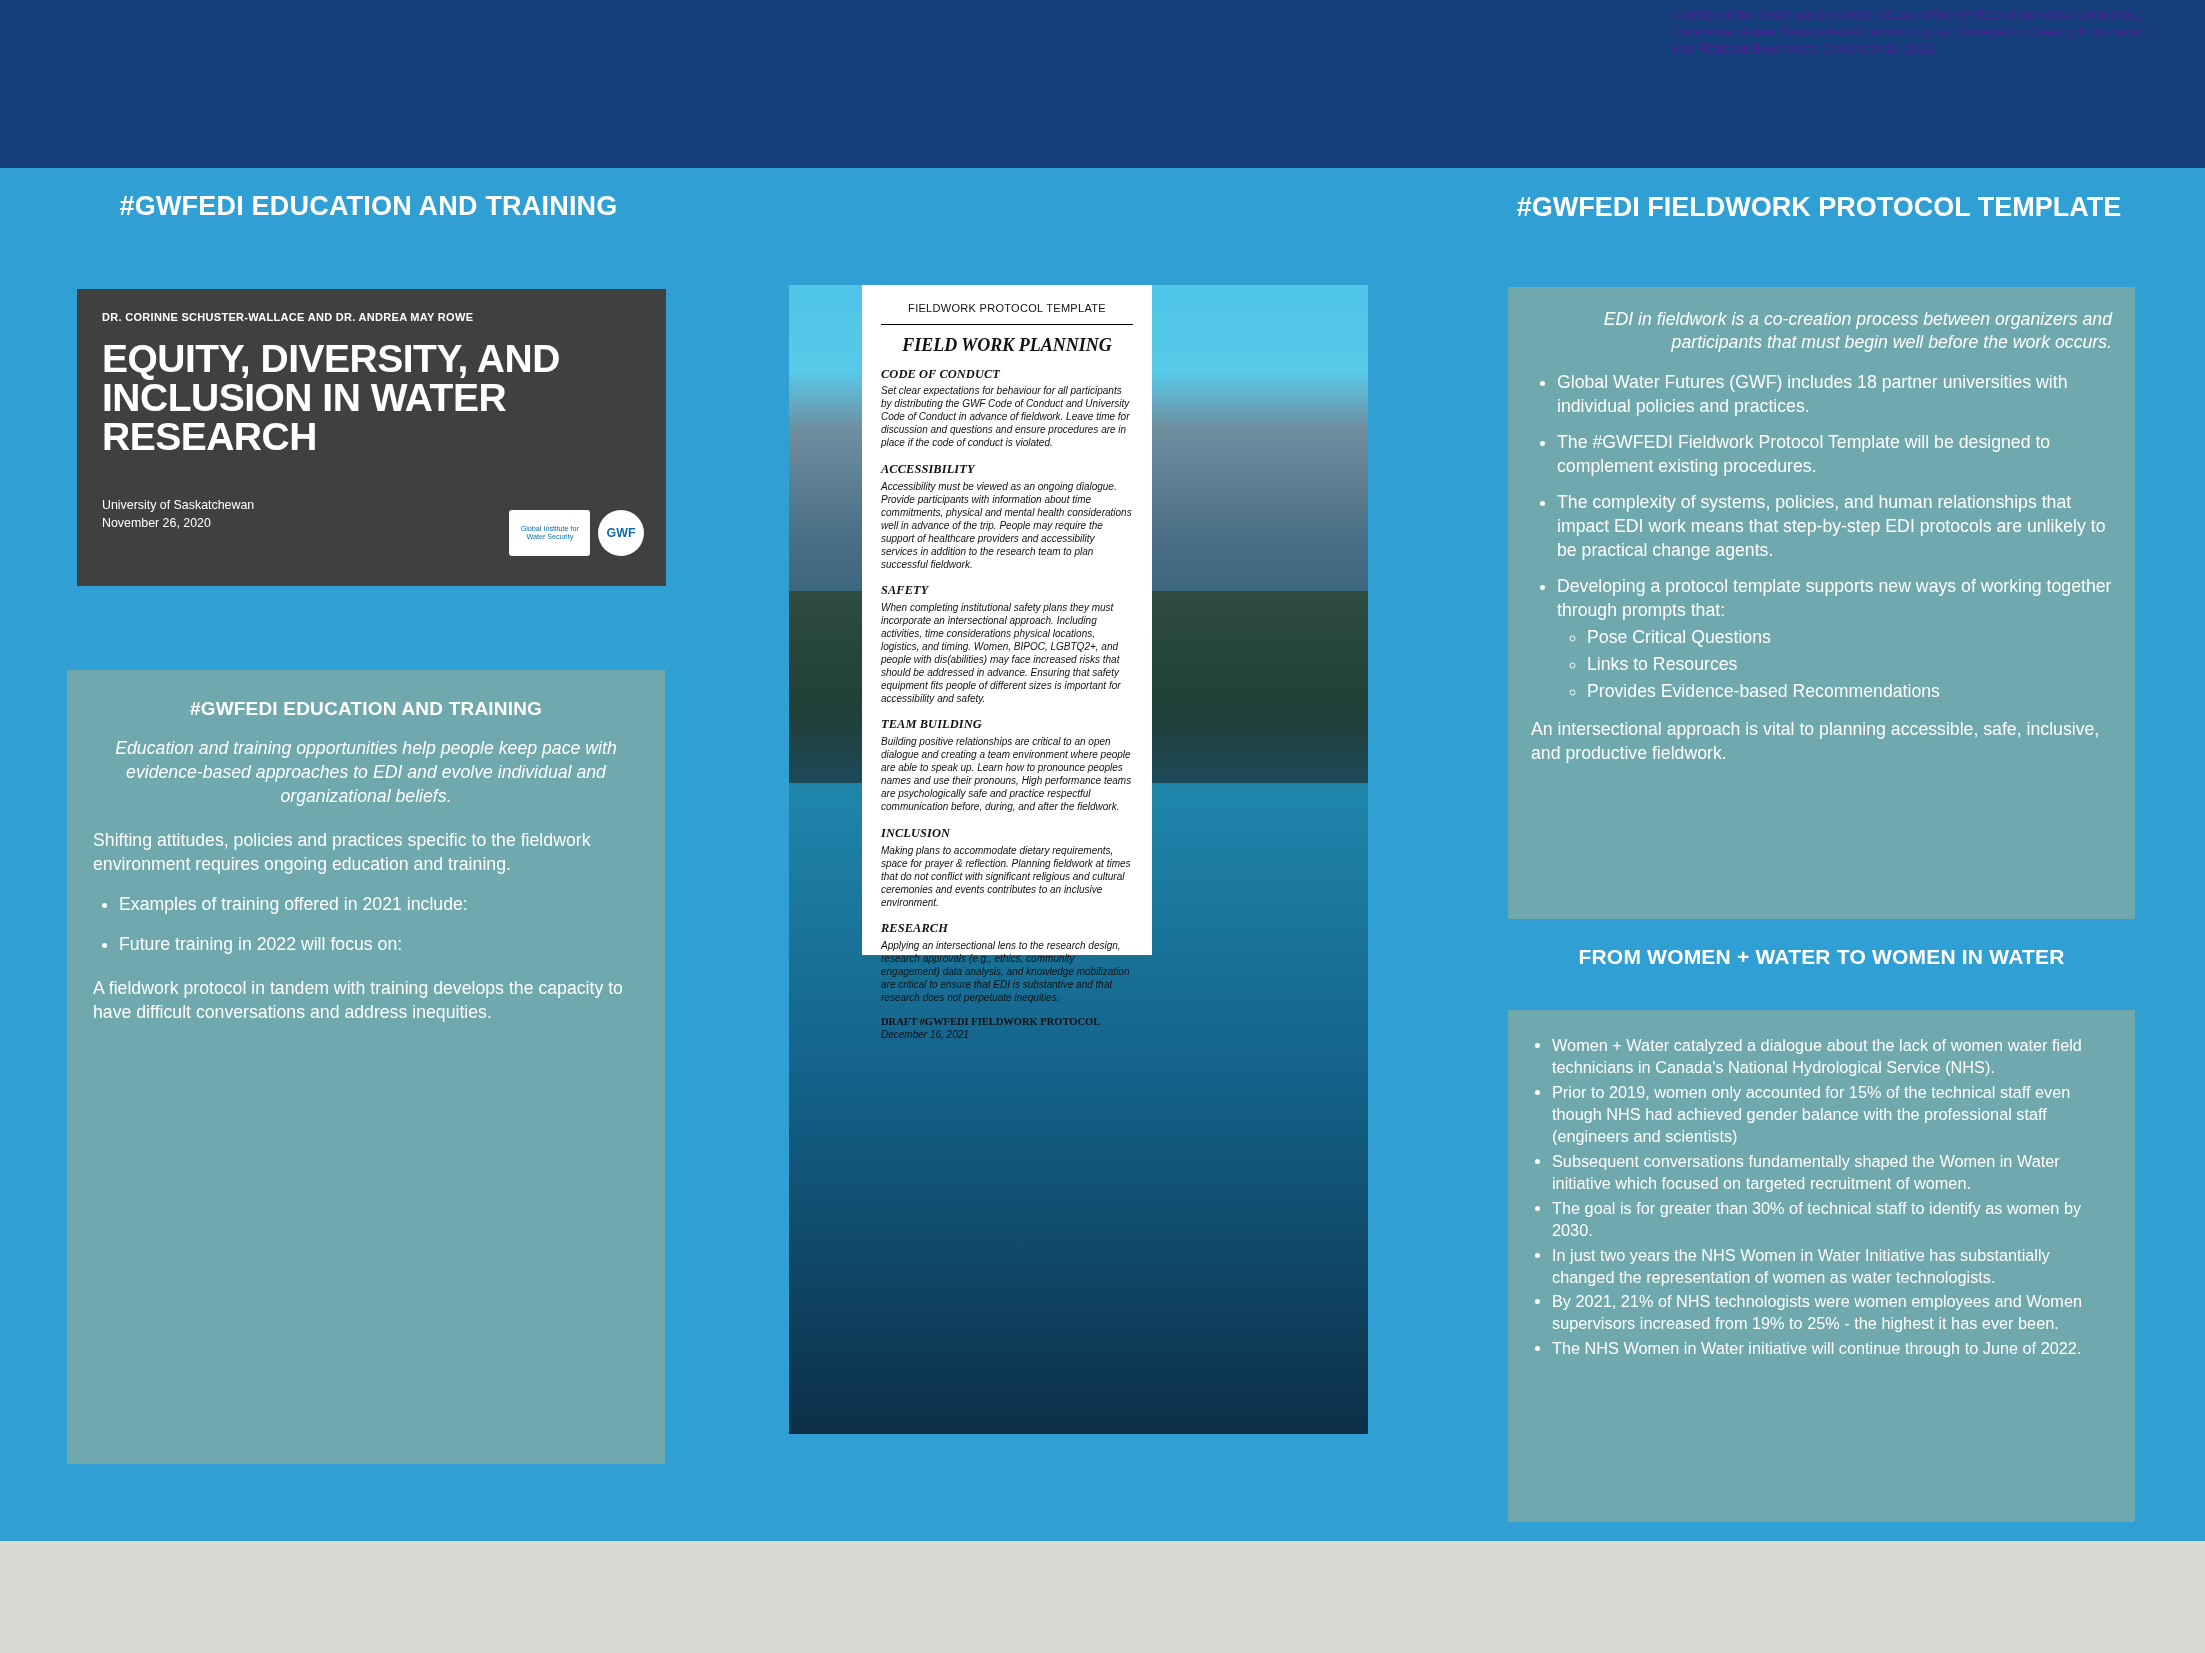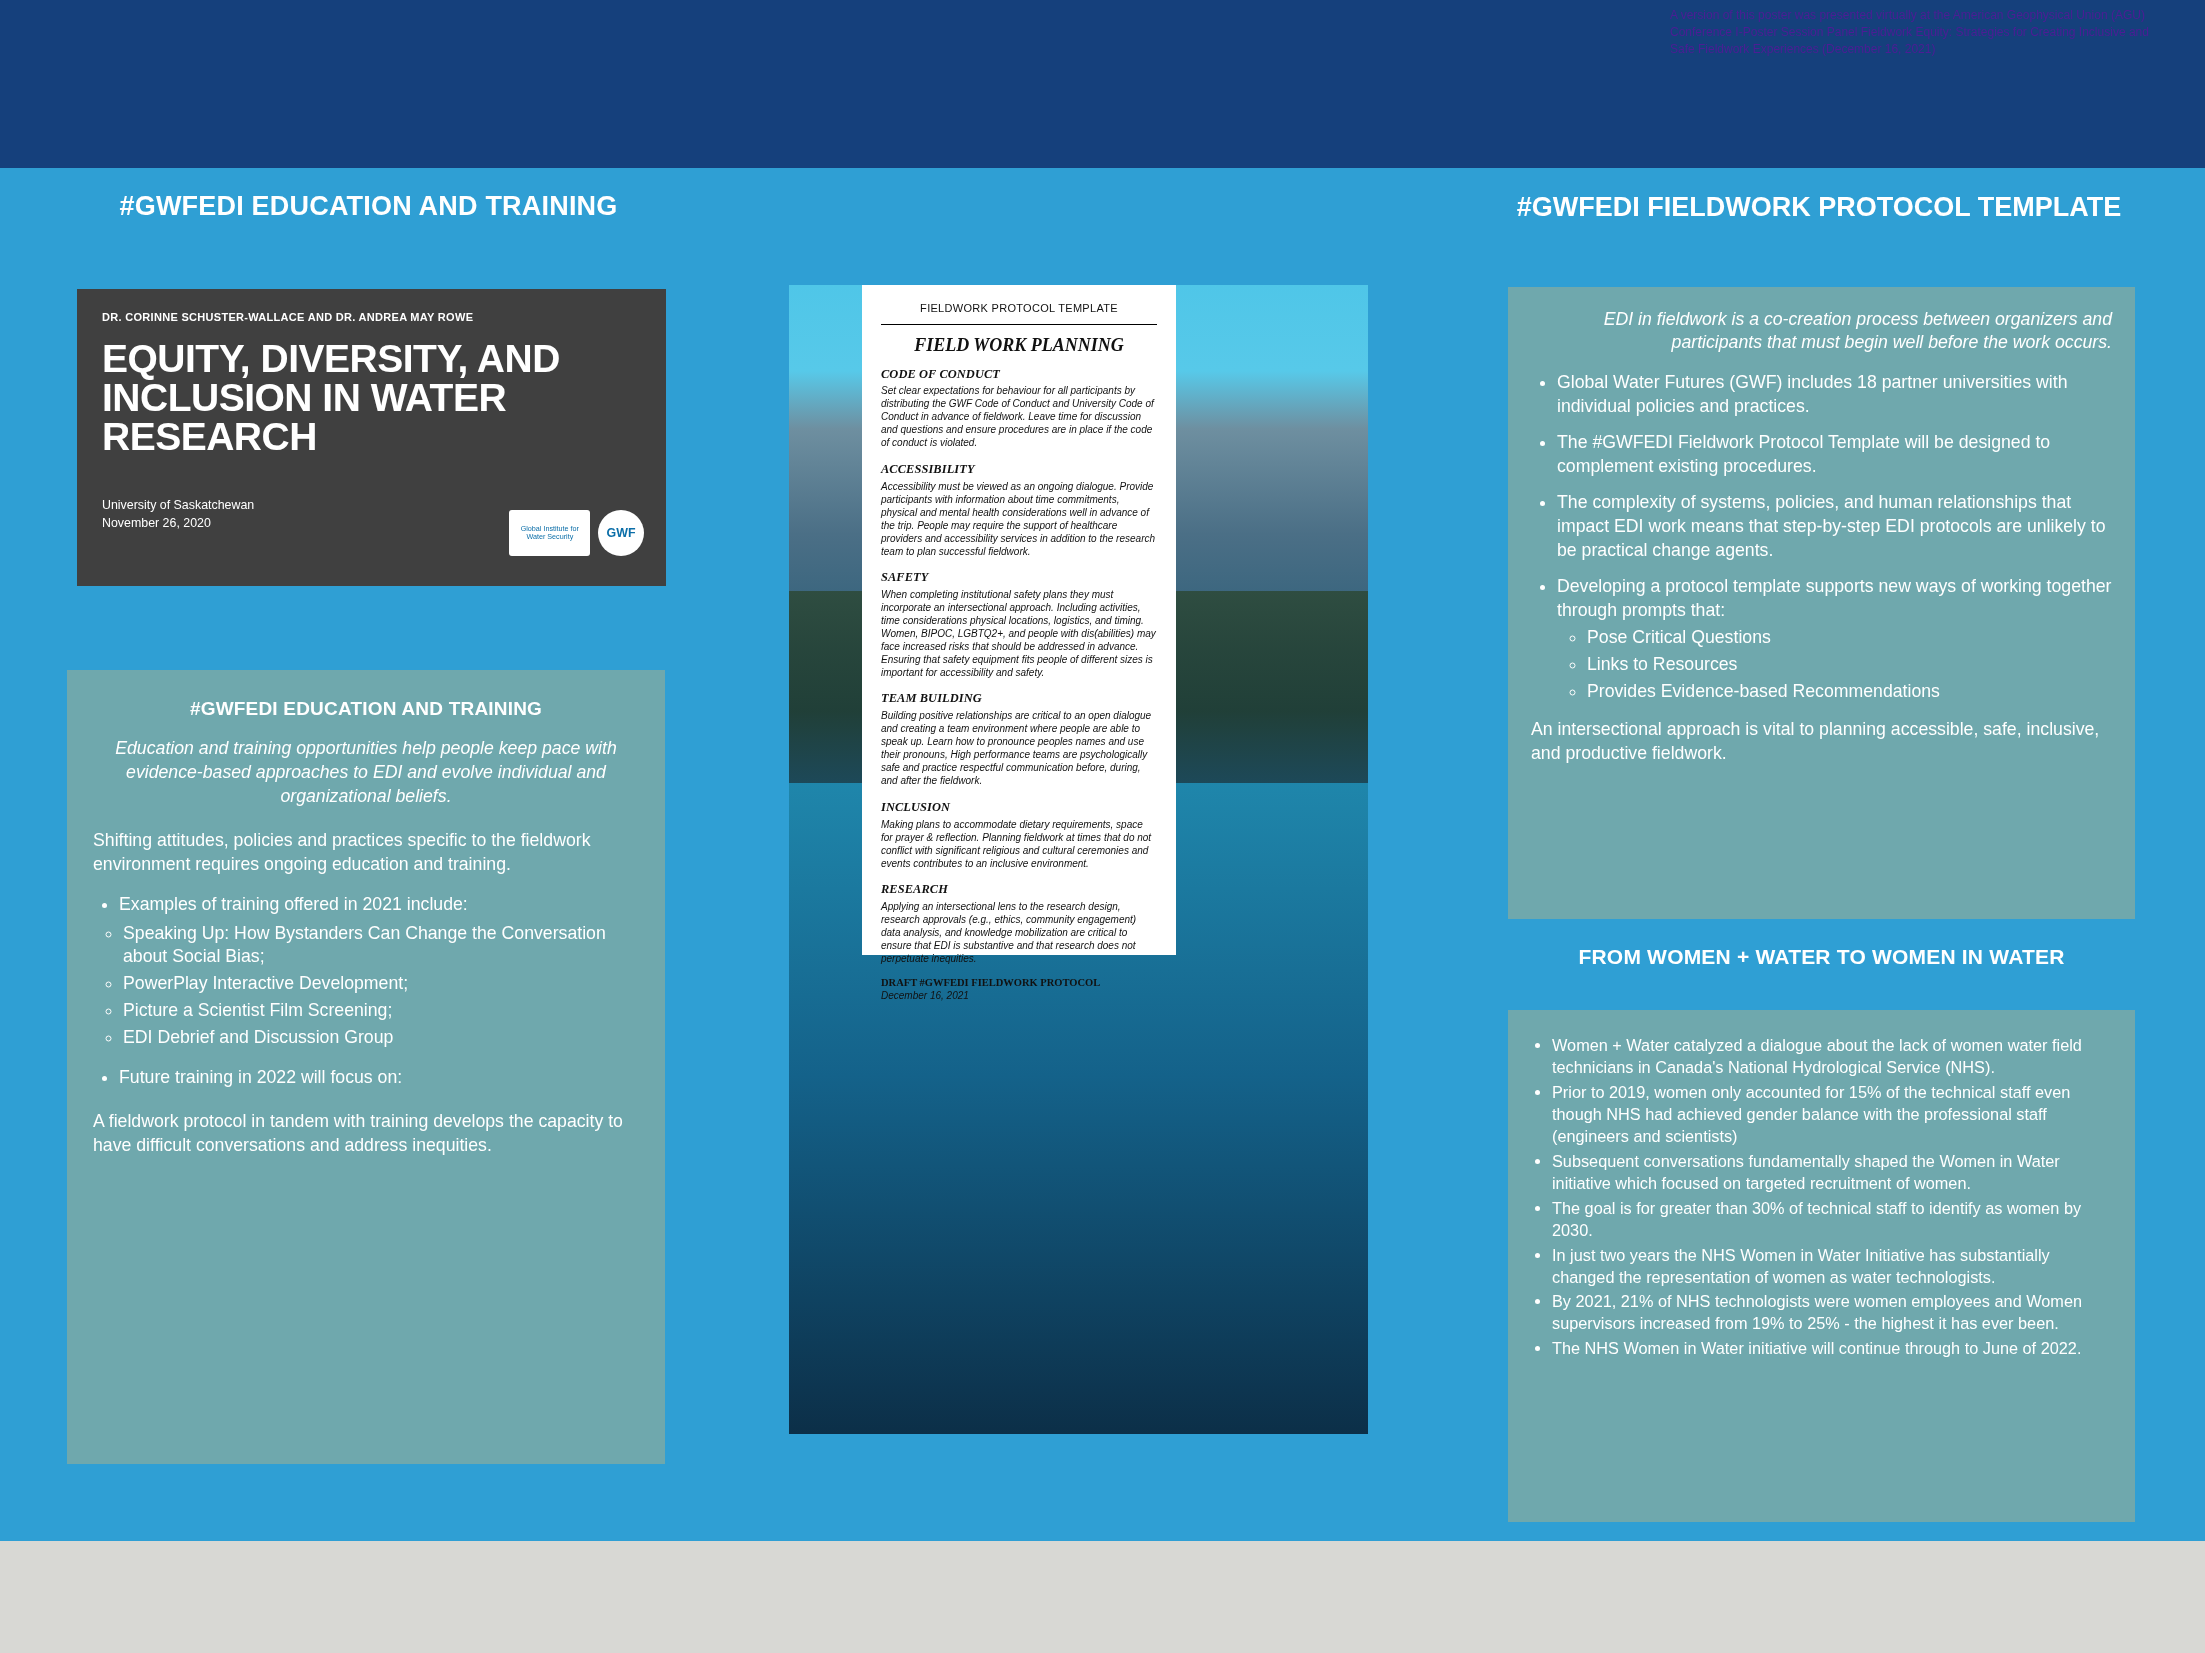--- a/index.html
+++ b/index.html
@@ -112,7 +112,7 @@
     background: linear-gradient(to bottom, #1f86ab, #14628a 45%, #0c2f48);
   }
   .doc {
-    position: absolute; left: 73px; top: 0; width: 314px; height: 670px;
+    position: absolute; left: 73px; top: 0; width: 290px; height: 670px;
     background: #ffffff; color: #111111;
     padding: 17px 19px 14.4px 19px;
   }

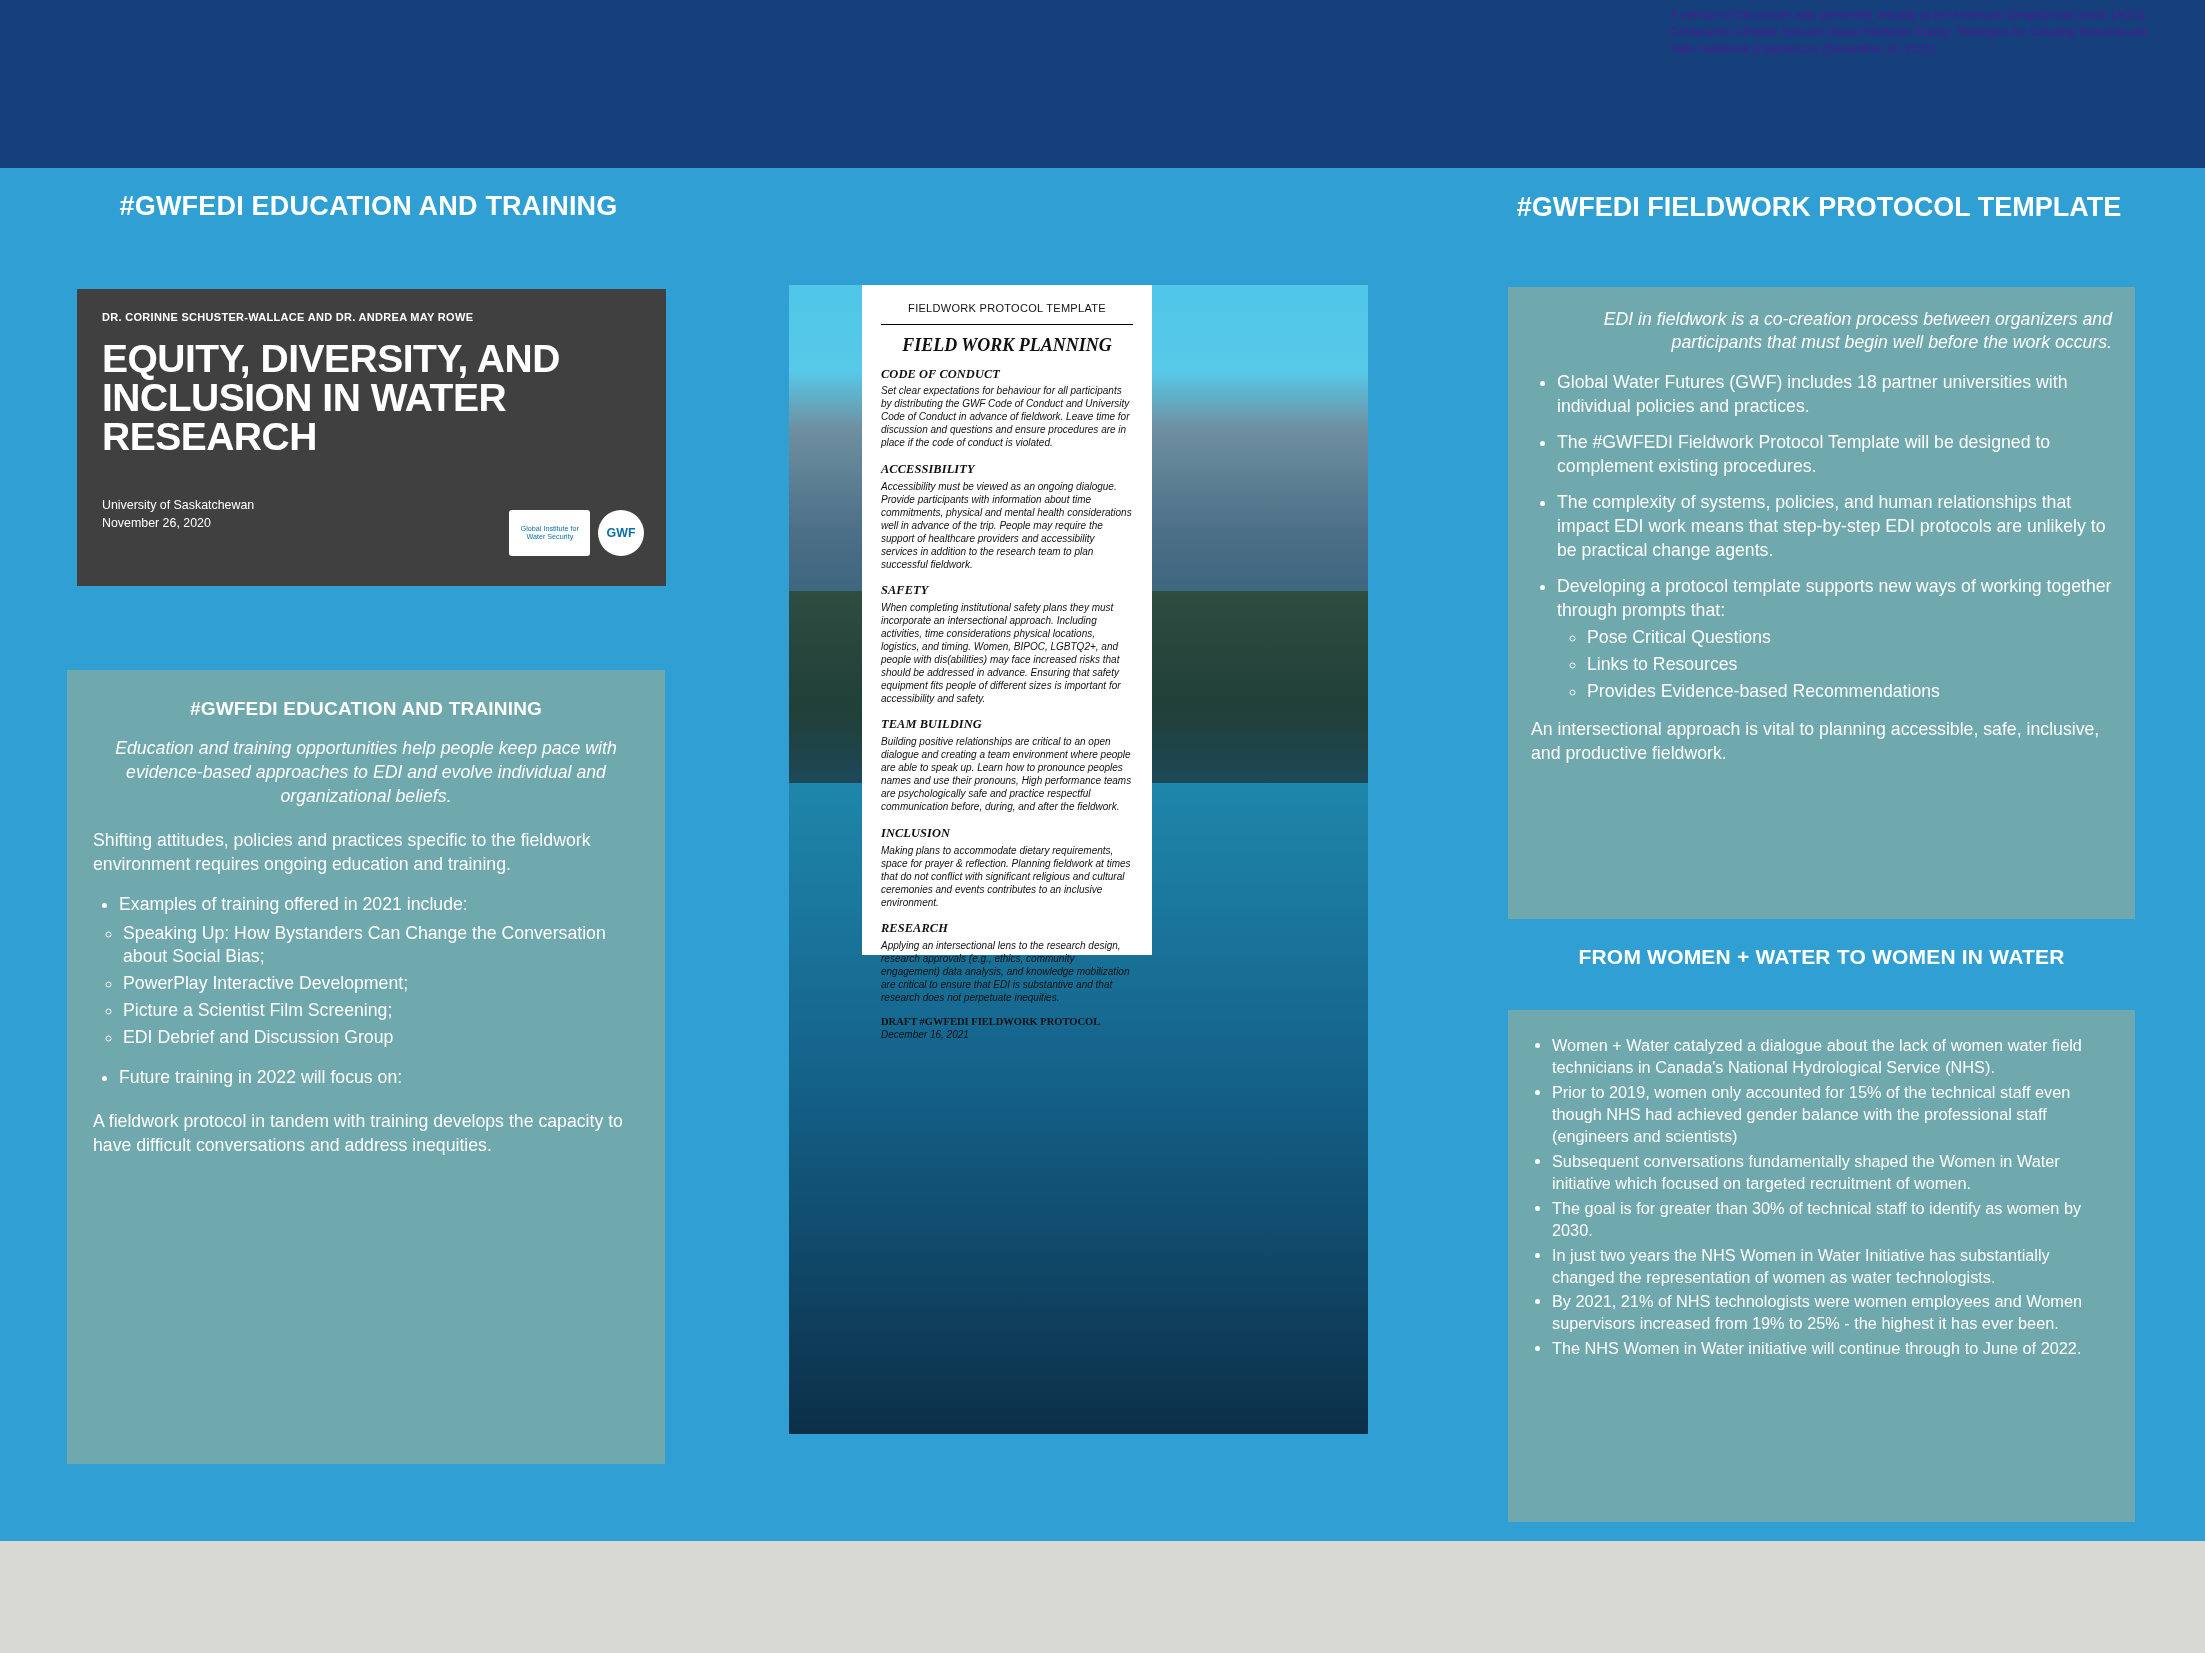--- a/index.html
+++ b/index.html
@@ -197,12 +197,6 @@
       <p>Shifting attitudes, policies and practices specific to the fieldwork environment requires ongoing education and training.</p>
       <ul class="disc">
         <li>Examples of training offered in 2021 include:</li>
-      </ul>
-      <ul class="circ">
-        <li>Speaking Up: How Bystanders Can Change the Conversation about Social Bias;</li>
-        <li>PowerPlay Interactive Development;</li>
-        <li>Picture a Scientist Film Screening;</li>
-        <li>EDI Debrief and Discussion Group</li>
       </ul>
       <ul class="disc" style="margin-top:16.3px;">
         <li>Future training in 2022 will focus on:</li>

